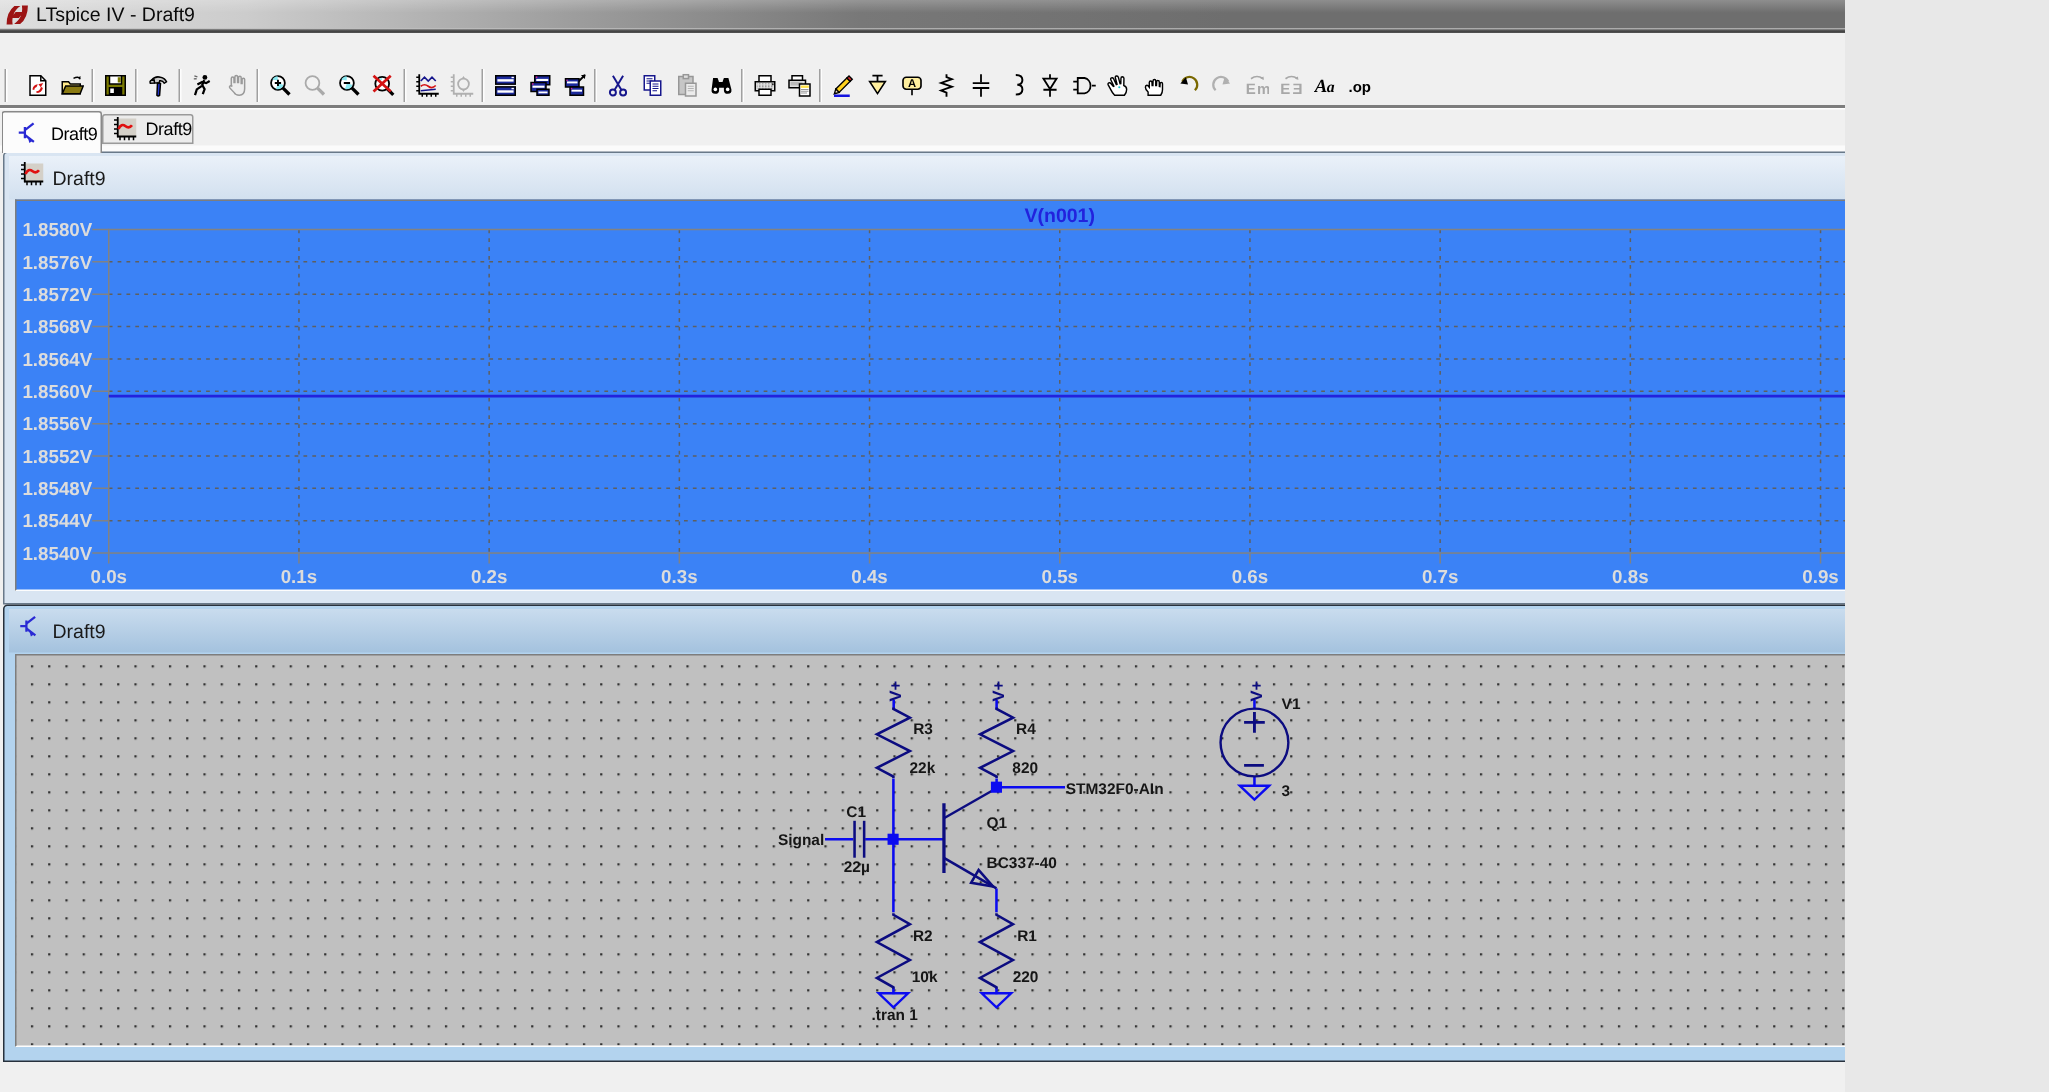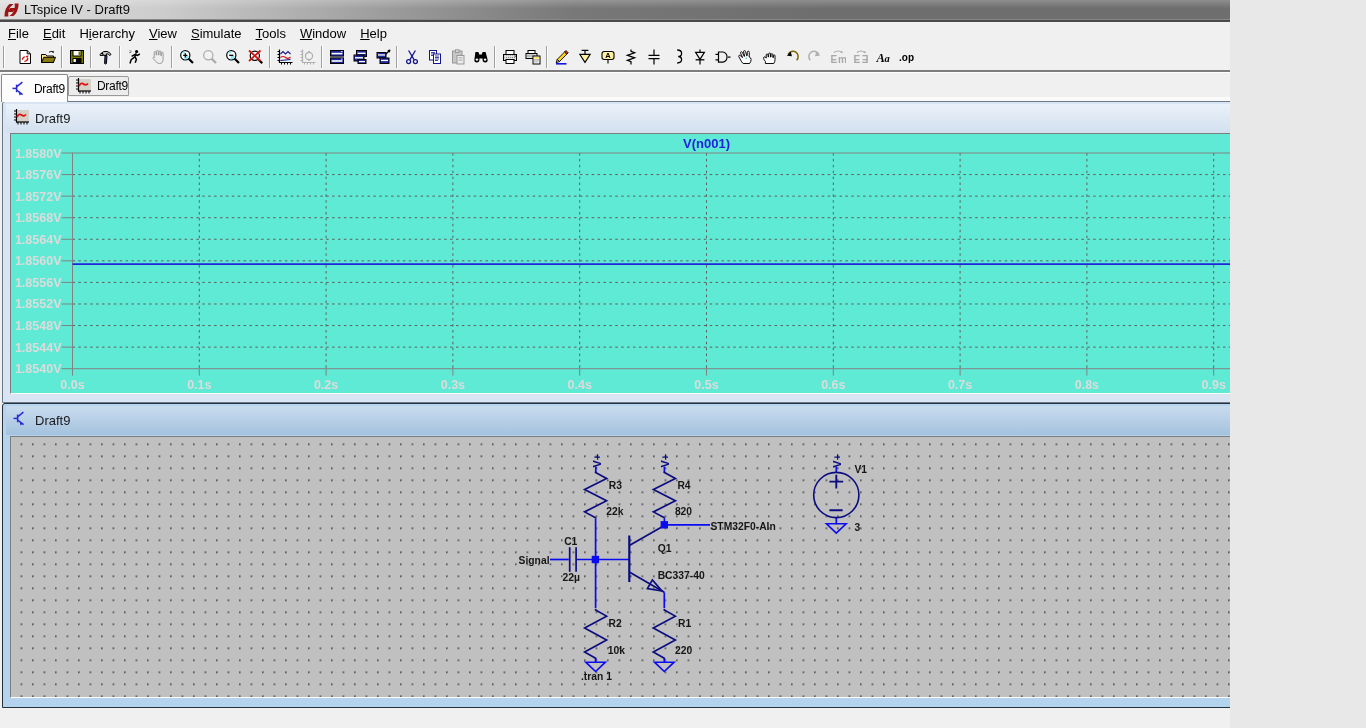--- a/index.html
+++ b/index.html
@@ -102,16 +102,6 @@
   </div>
   <div class="titlebar-sep"></div>
 
-  <div class="menubar" id="menubar">
-      <div class="menu-item"><u>F</u>ile</div>
-      <div class="menu-item"><u>E</u>dit</div>
-      <div class="menu-item">H<u>i</u>erarchy</div>
-      <div class="menu-item"><u>V</u>iew</div>
-      <div class="menu-item"><u>S</u>imulate</div>
-      <div class="menu-item"><u>T</u>ools</div>
-      <div class="menu-item"><u>W</u>indow</div>
-      <div class="menu-item"><u>H</u>elp</div>
-    </div>
 
   <div class="toolbar" id="toolbar">
       <div class="tb-grip"></div>

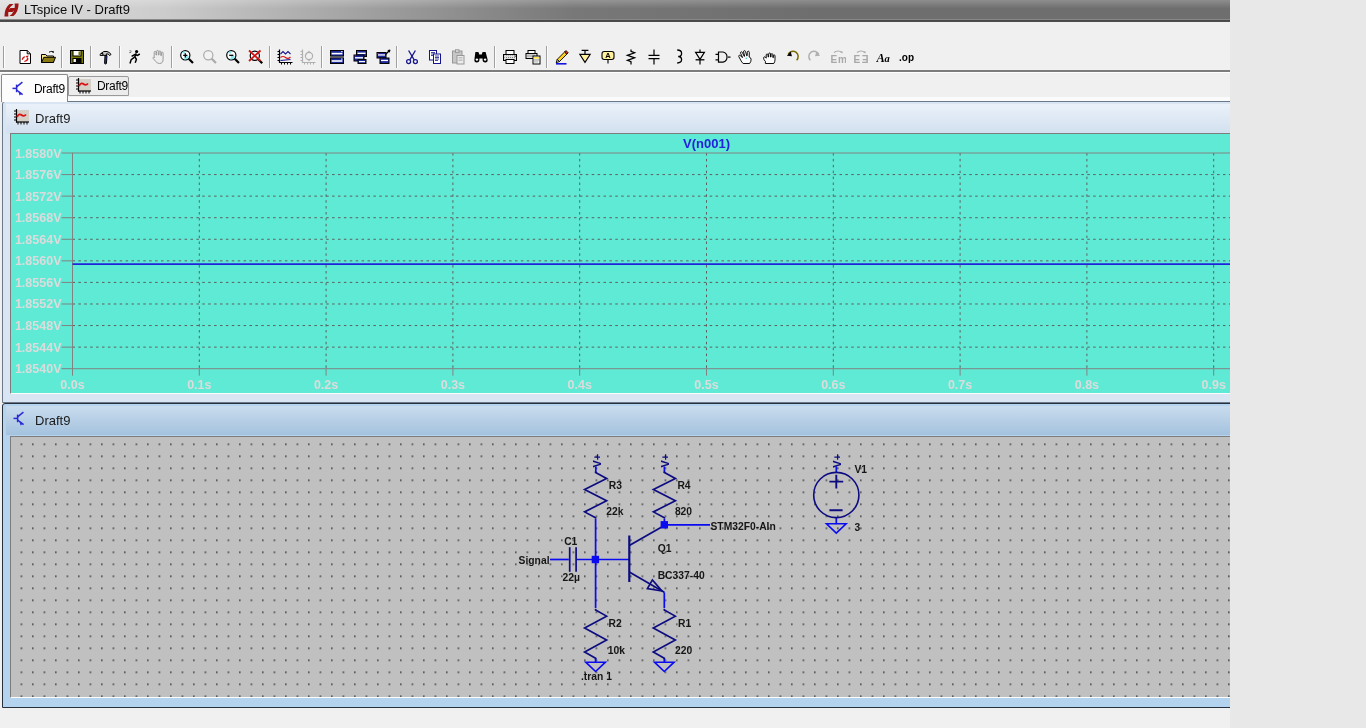--- a/index.html
+++ b/index.html
@@ -61,7 +61,7 @@
   .cw-client{position:absolute;left:7px;right:7px;
      border-top:1px solid #7d7d7d;border-left:1px solid #7d7d7d;
      border-bottom:1px solid #fdfdfd;border-right:1px solid #fdfdfd;}
-  .cw.wave .cw-client{top:31px;bottom:8px;background:#5eead4;}
+  .cw.wave .cw-client{top:31px;bottom:8px;background:#3b82f6;}
   .cw.schem .cw-client{top:32px;bottom:9px;background:#c0c0c0;}
   .cw-client svg{display:block;}
 </style>

